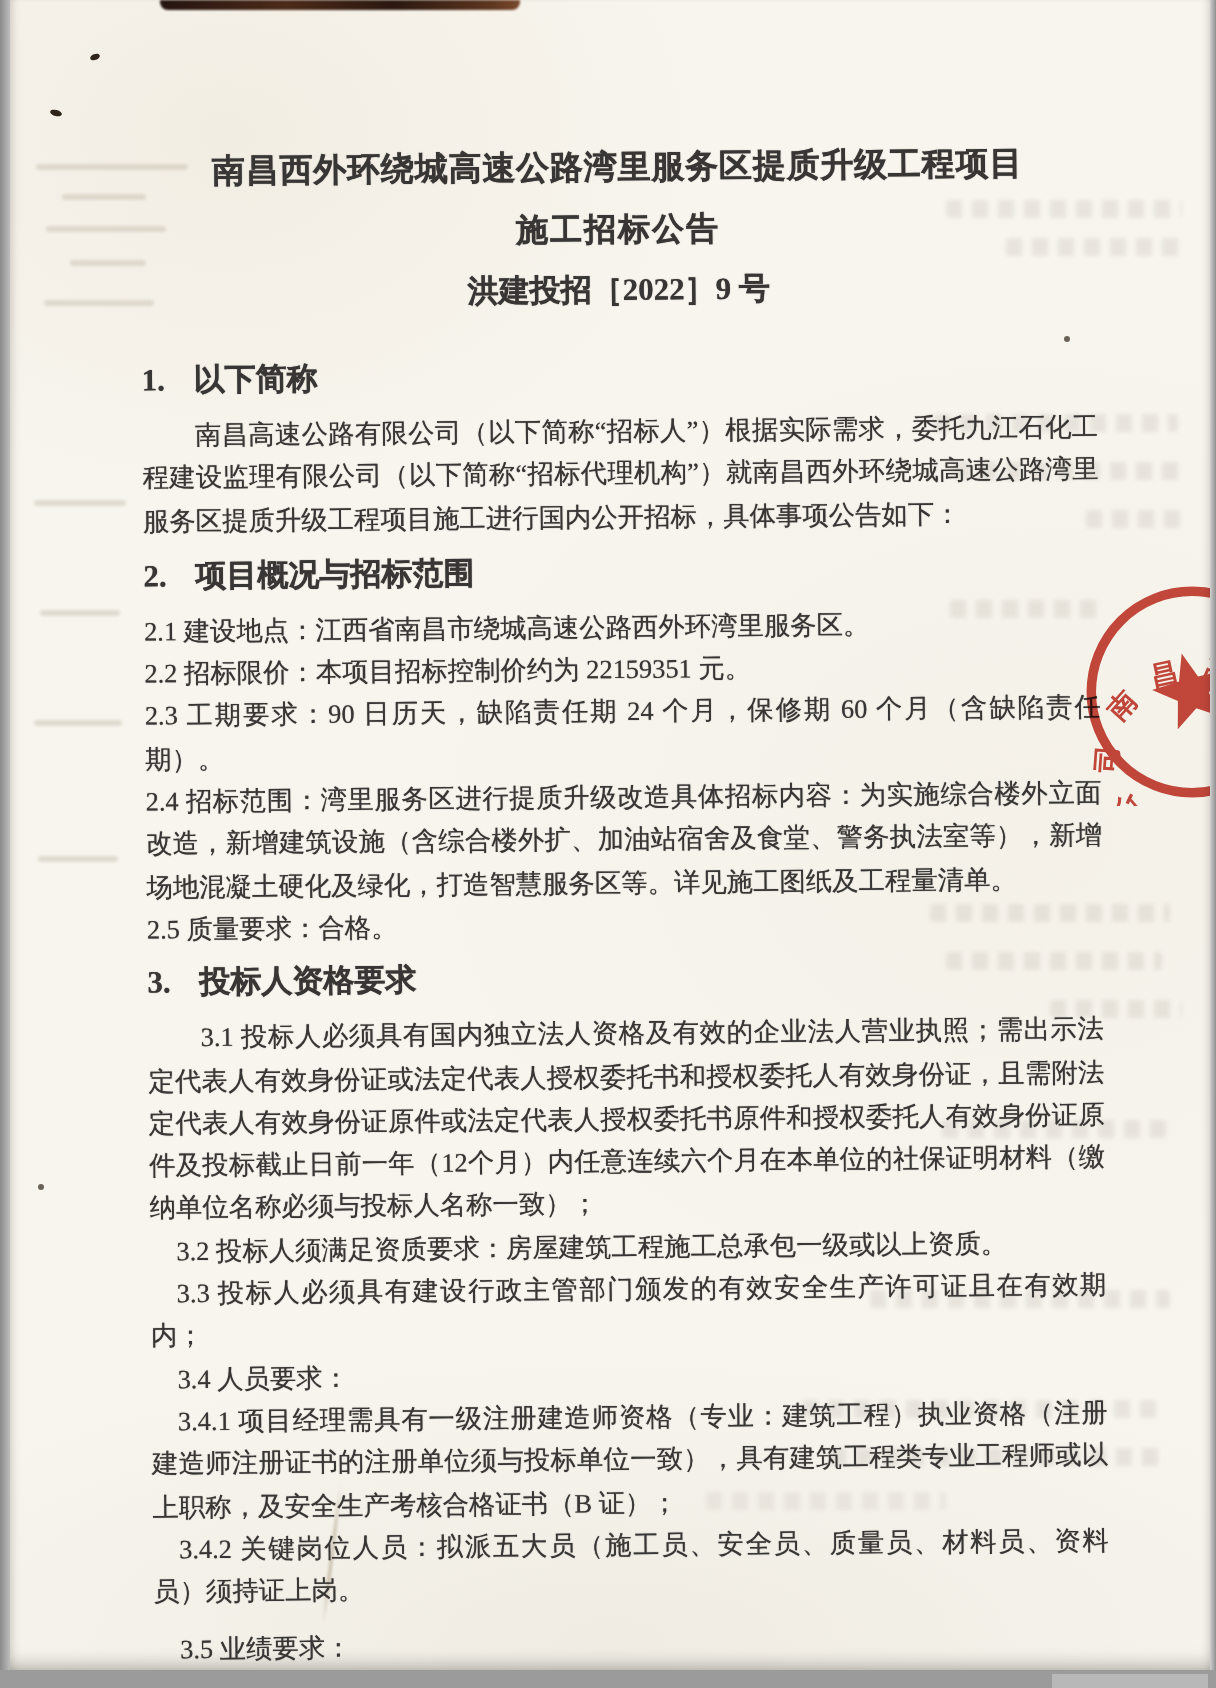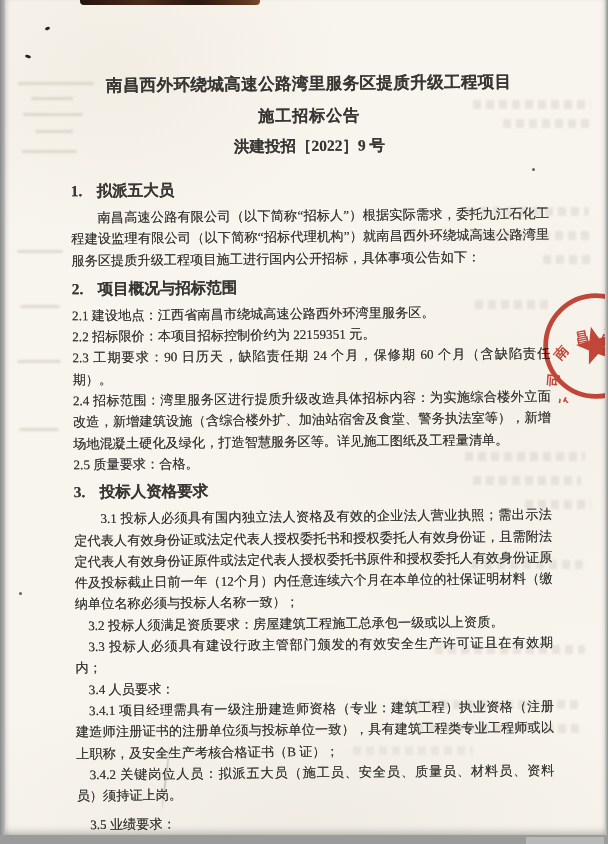--- a/index.html
+++ b/index.html
@@ -104,7 +104,7 @@
       <div class="t2">施工招标公告</div>
       <div class="t3">洪建投招［2022］9 号</div>
 
-      <div class="h h1m"><span class="hn">1.</span><span>拟派五大员</span></div>
+      <div class="h h1m"><span class="hn">1.</span><span>以下简称</span></div>
       <p class="b ind2 mt5">南昌高速公路有限公司（以下简称“招标人”）根据实际需求，委托九江石化工程建设监理有限公司（以下简称“招标代理机构”）就南昌西外环绕城高速公路湾里服务区提质升级工程项目施工进行国内公开招标，具体事项公告如下：</p>
 
       <div class="h h2m"><span class="hn">2.</span><span>项目概况与招标范围</span></div>

